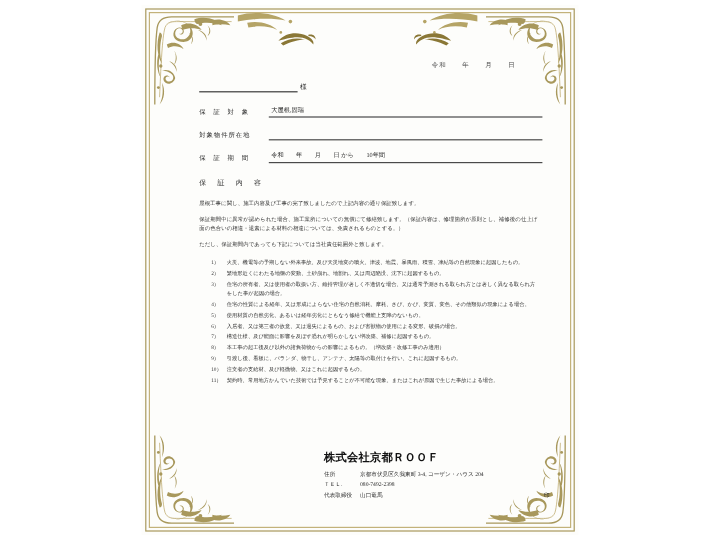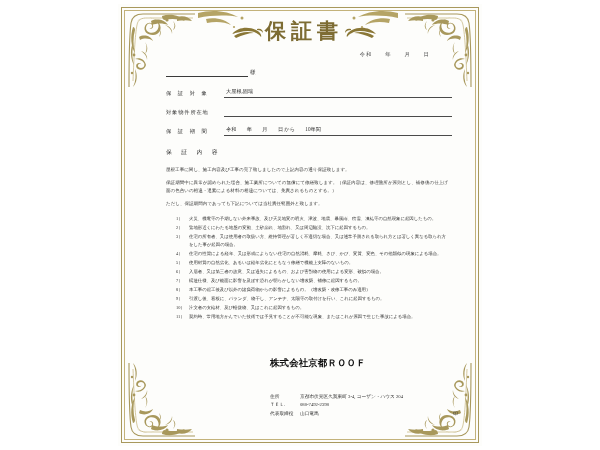--- a/index.html
+++ b/index.html
@@ -368,7 +368,6 @@
           <path d="M27 5 C31 4 33 6 33 9 C32 7 30 6 27 6 Z"></path>
         </g>
       </svg>
-      <span class="doc-title">保証書</span>
       <svg class="swash swash-r" viewBox="0 0 34 16">
         <g fill="#8a7736">
           <path d="M2 10 C8 3 18 2 26 6 C30 8 32 11 31 13 C29 10 24 7 18 7 C12 7 6 9 2 10 Z"></path>

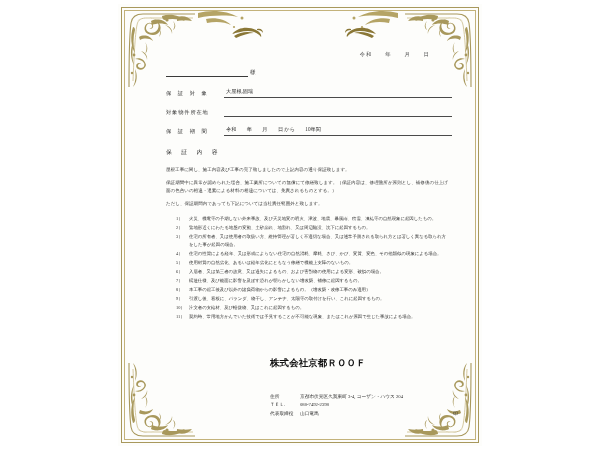--- a/index.html
+++ b/index.html
@@ -210,7 +210,7 @@
     font-weight: 700;
     color: #111111;
     letter-spacing: 0.2px;
-    margin-bottom: 23px;
+    margin-bottom: 5px;
   }
   .sig-row {
     display: flex;

